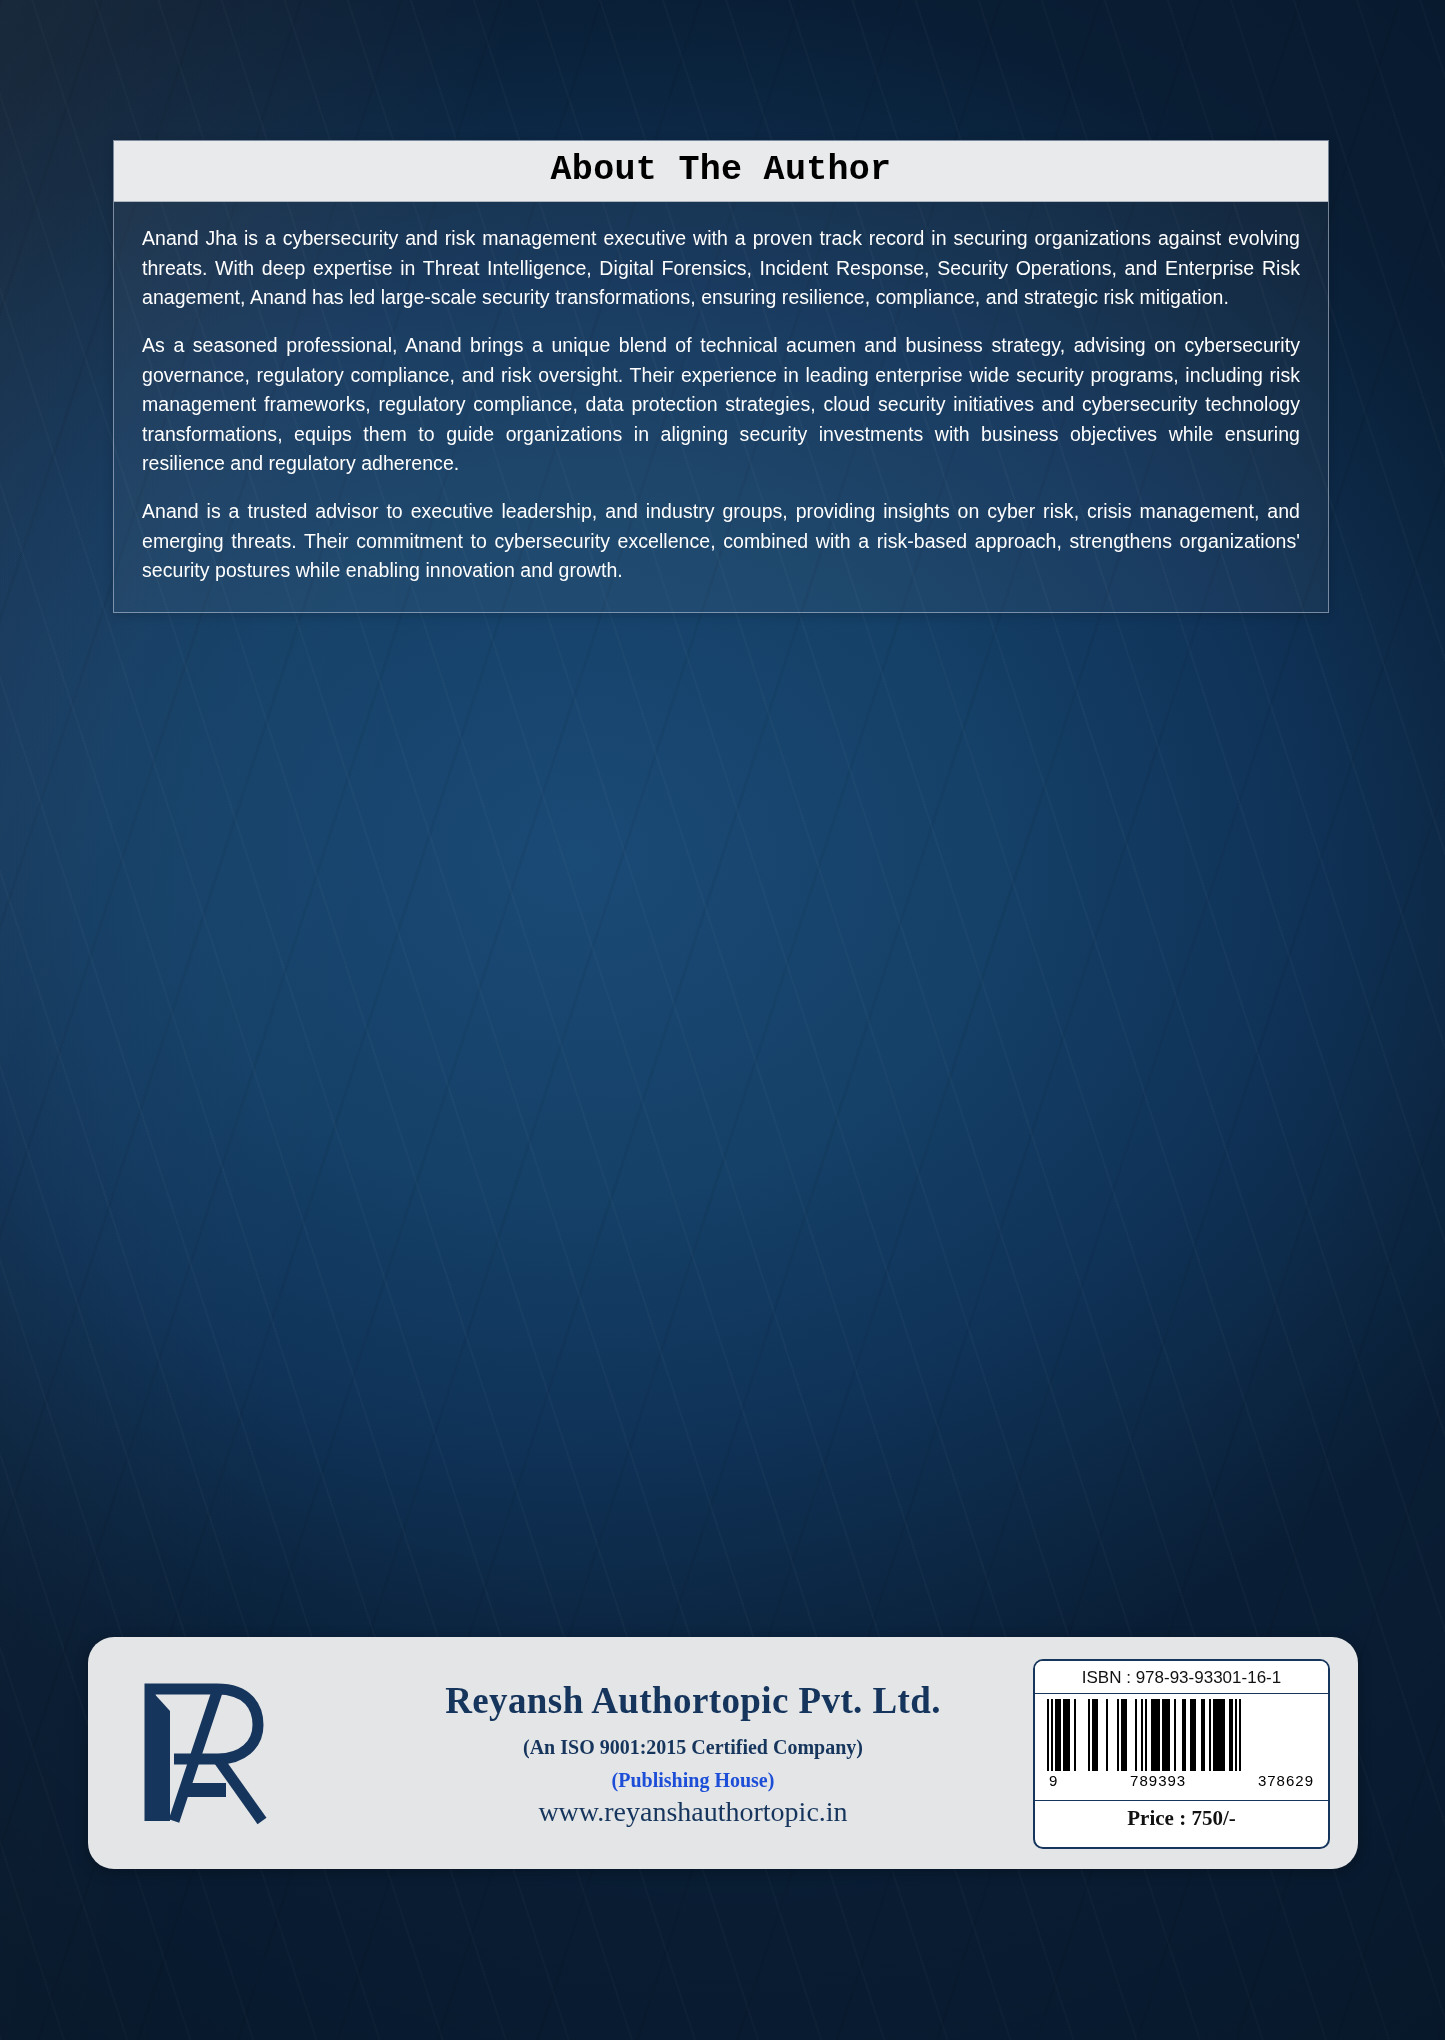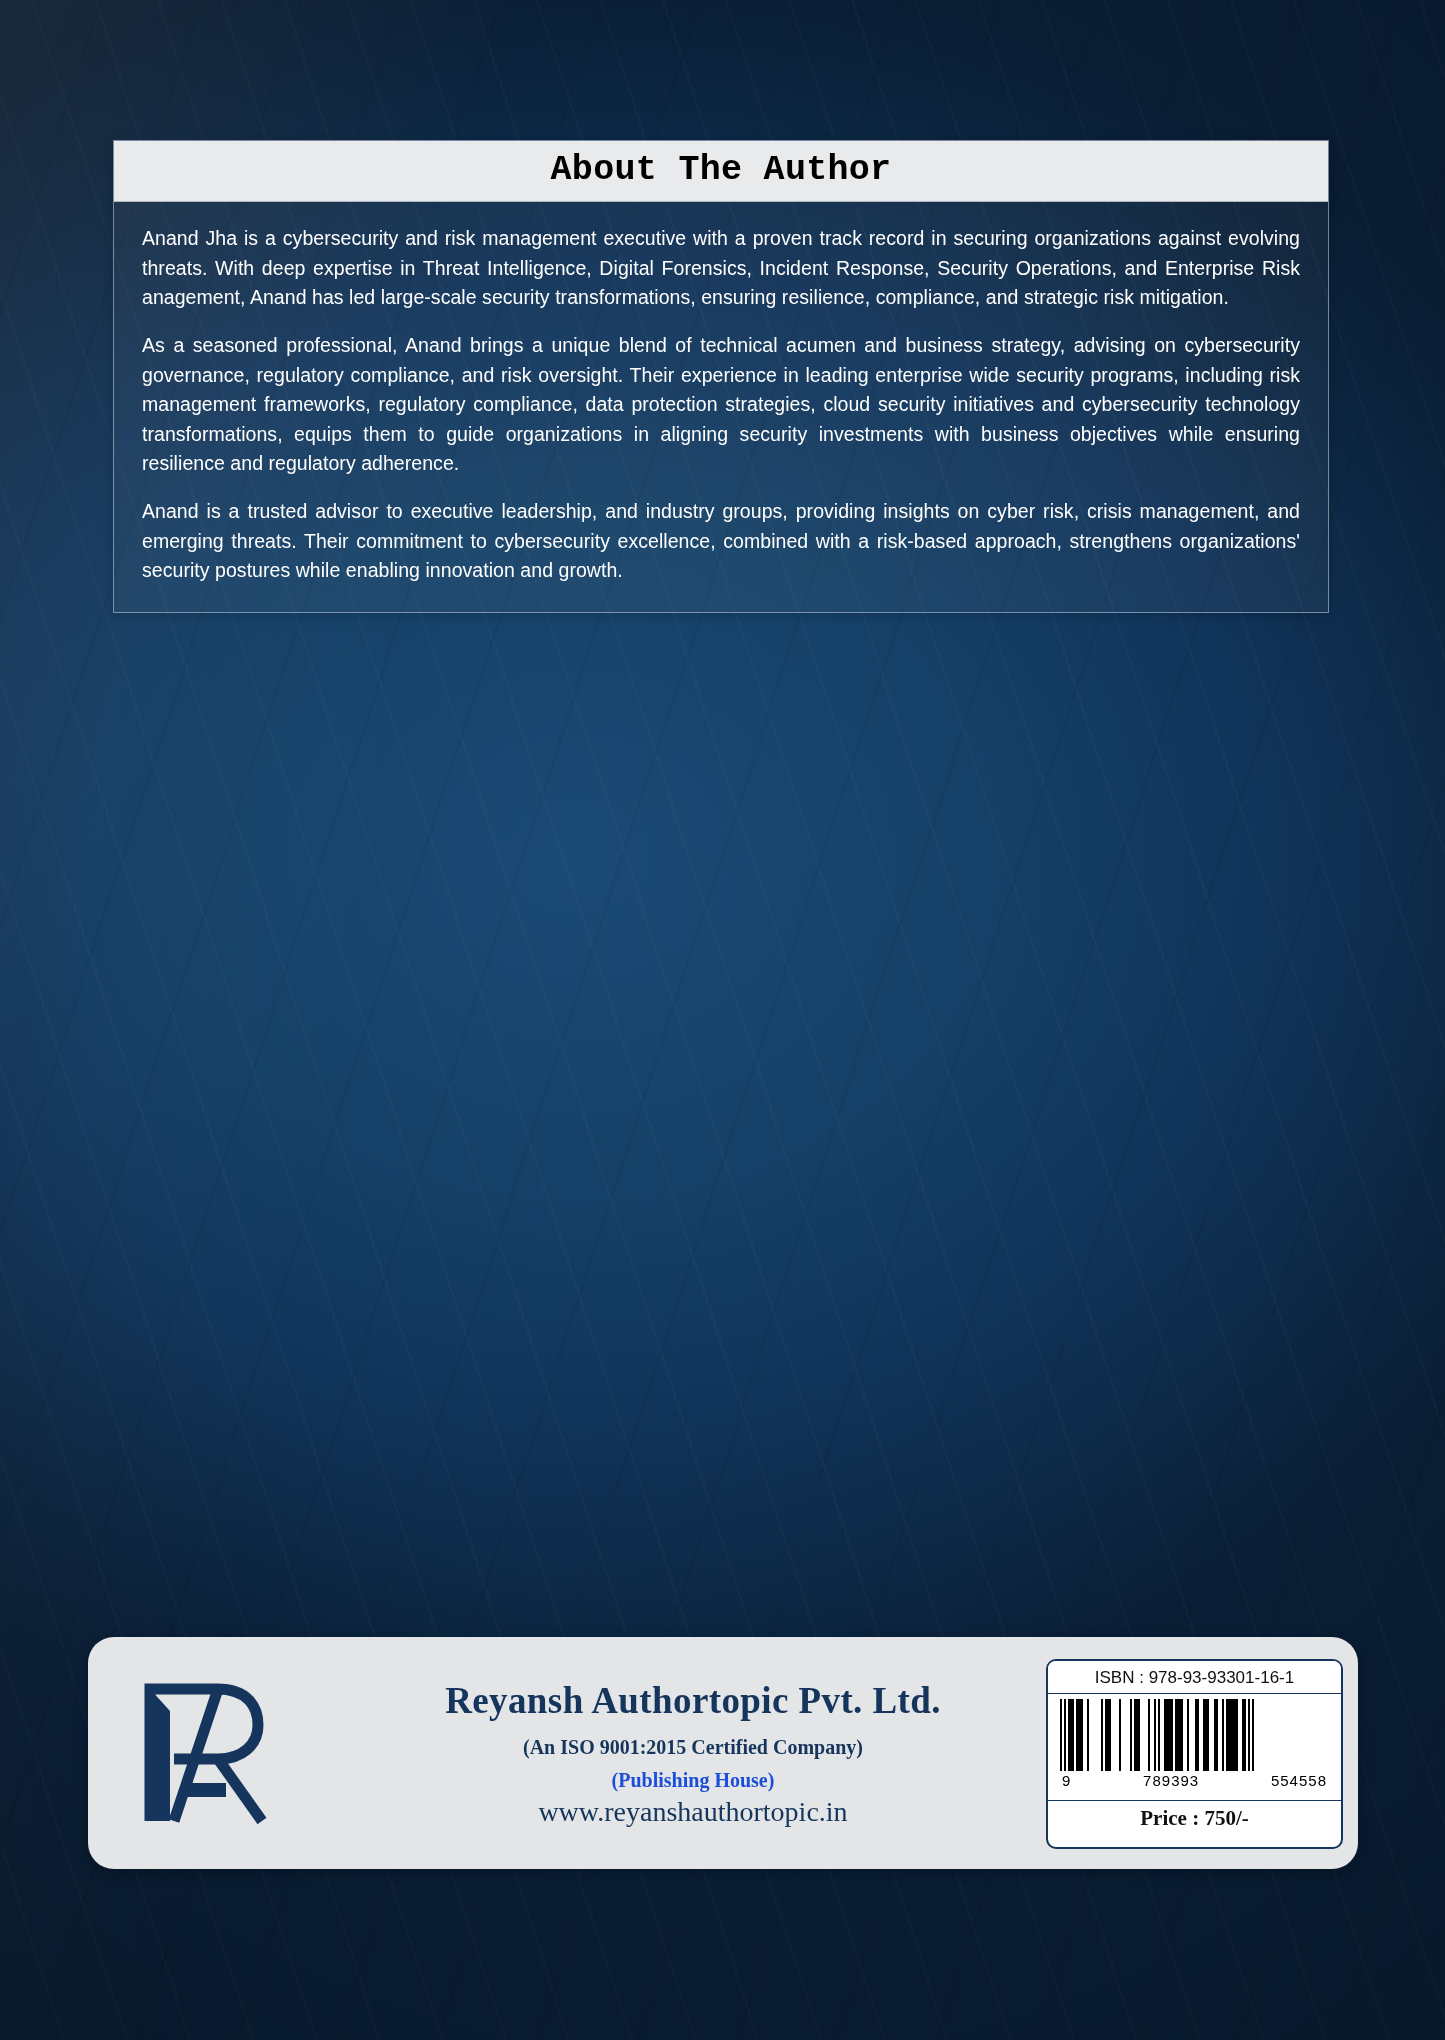--- a/index.html
+++ b/index.html
@@ -199,7 +199,7 @@
   
   #isbn-block {
     position: absolute;
-    right: 15px;
+    right: 28px;
     top: 22px;
     width: 293px;
     height: 186px;

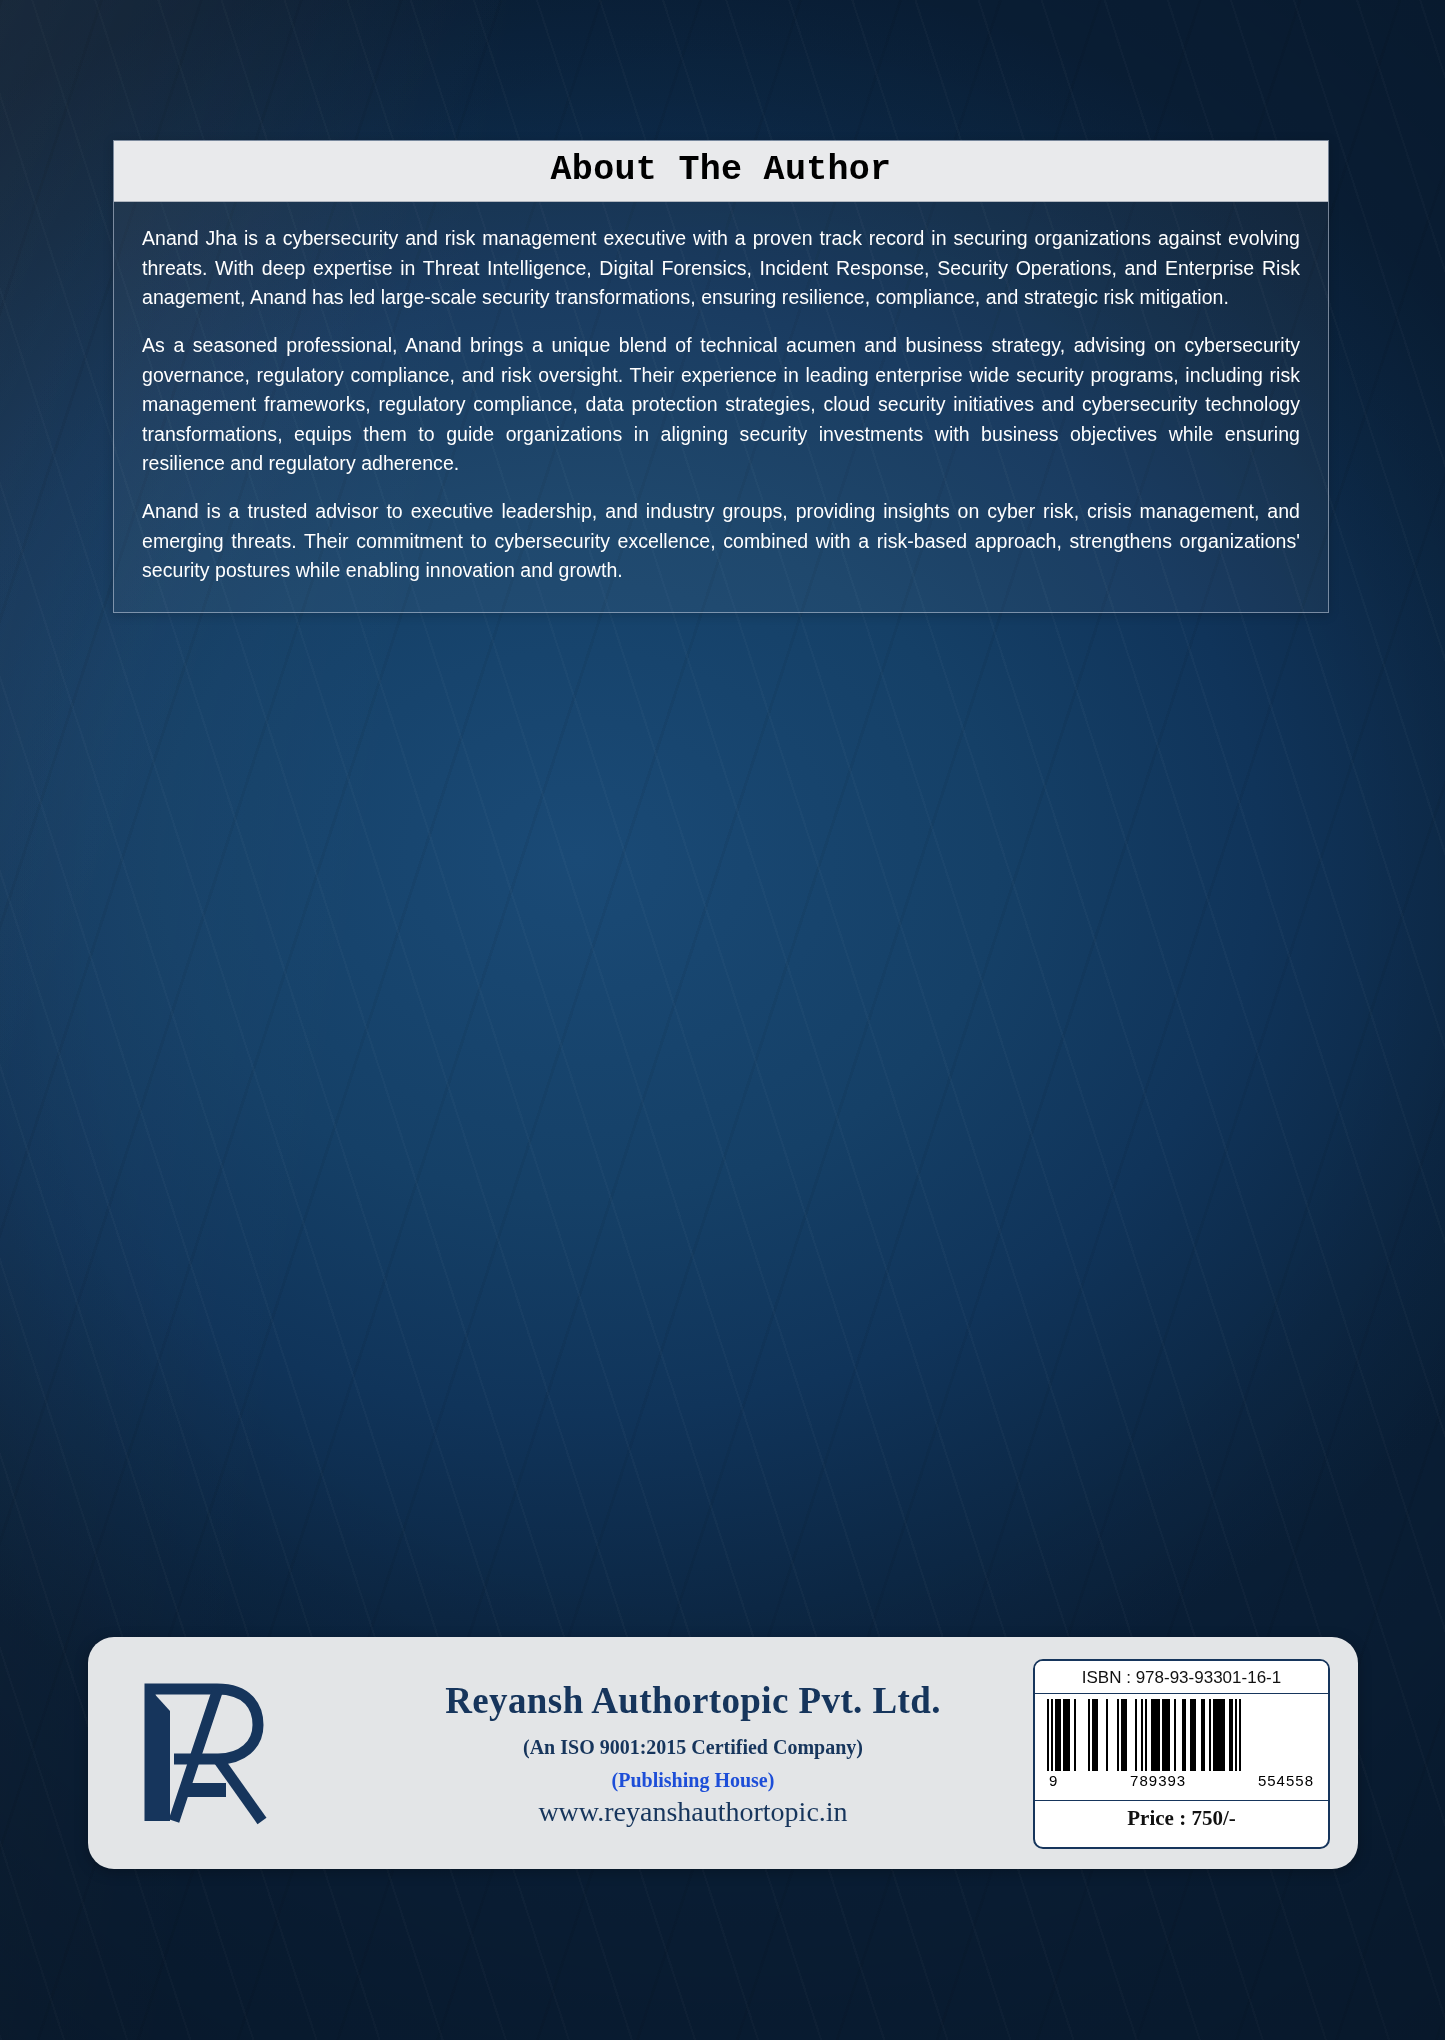--- a/index.html
+++ b/index.html
@@ -362,7 +362,7 @@
       <div id="barcode-digits">
         <span>9</span>
         <span>789393</span>
-        <span>554558</span>
+        <span>378629</span>
       </div>
     </div>
     <div id="price-row">Price : 750/-</div>

